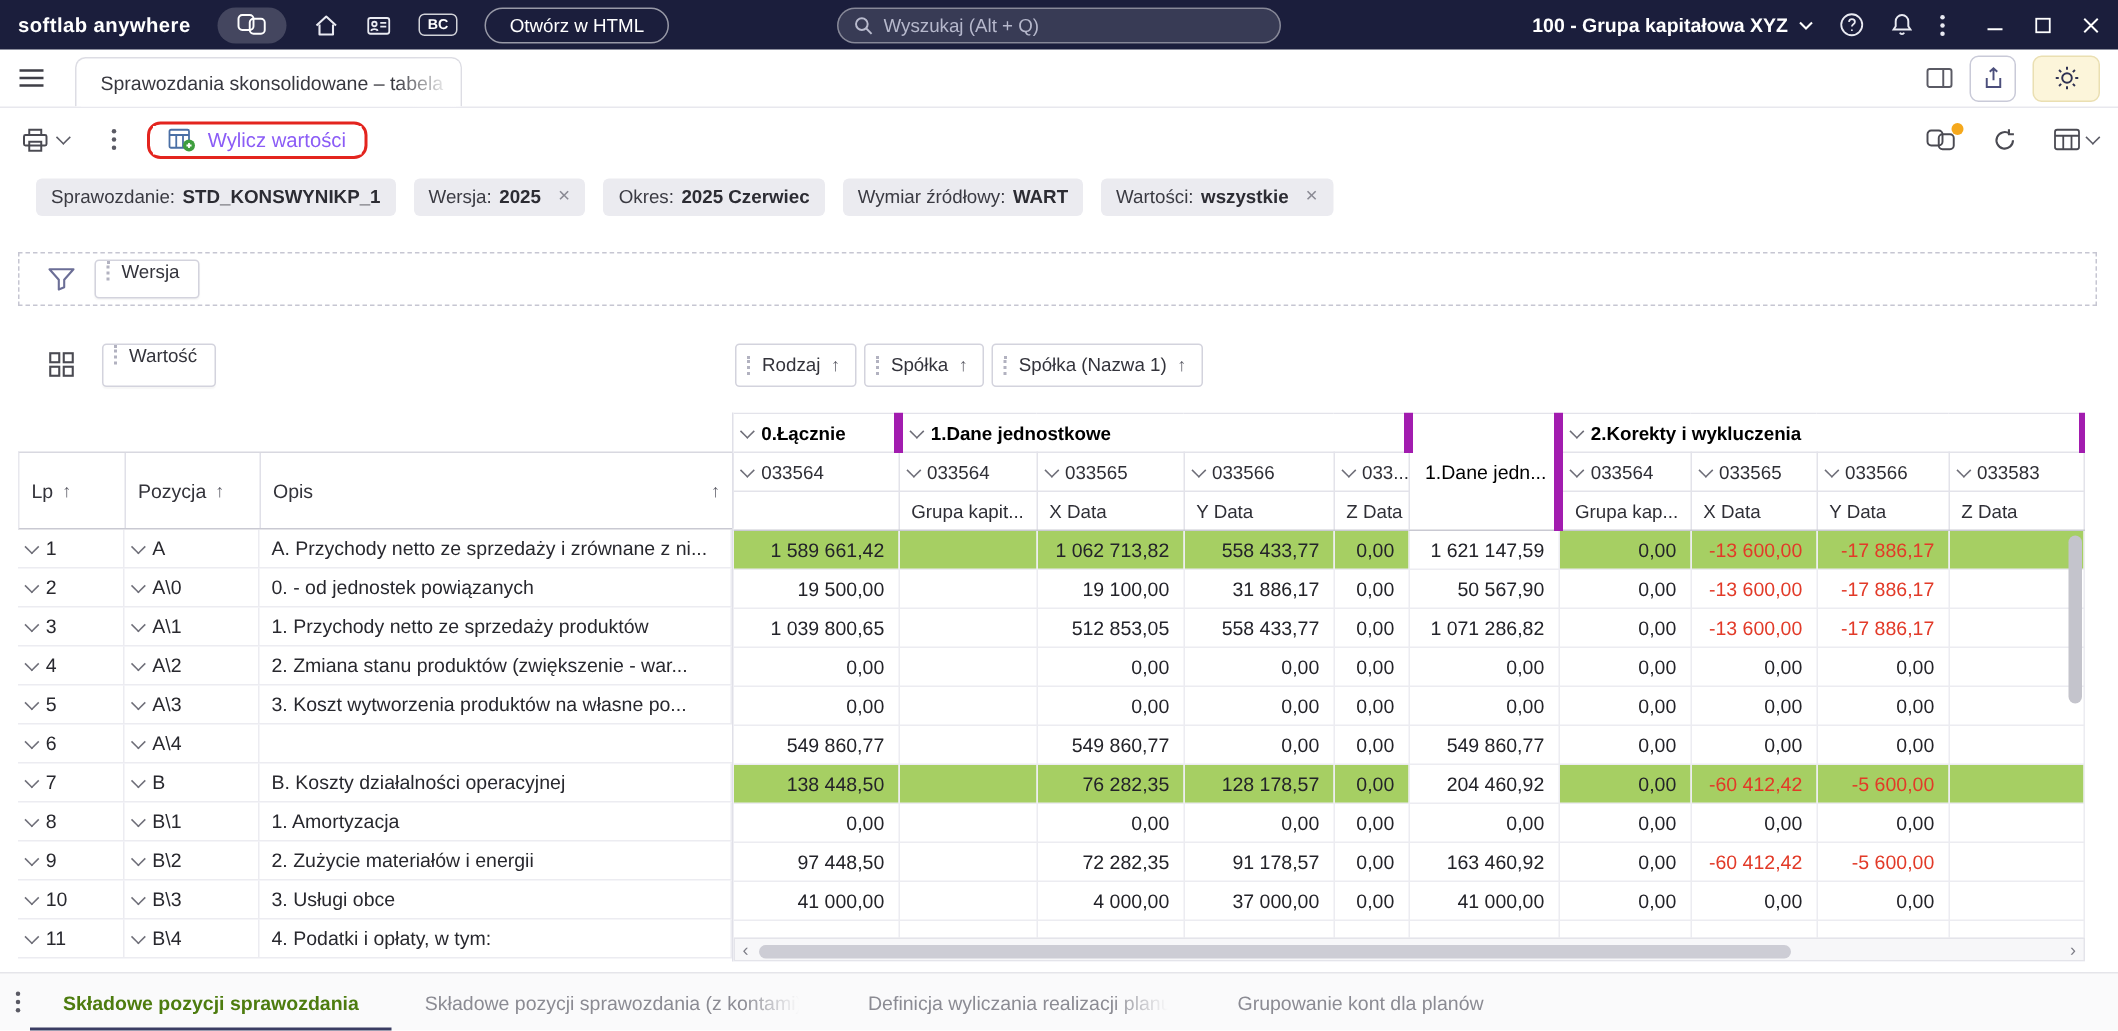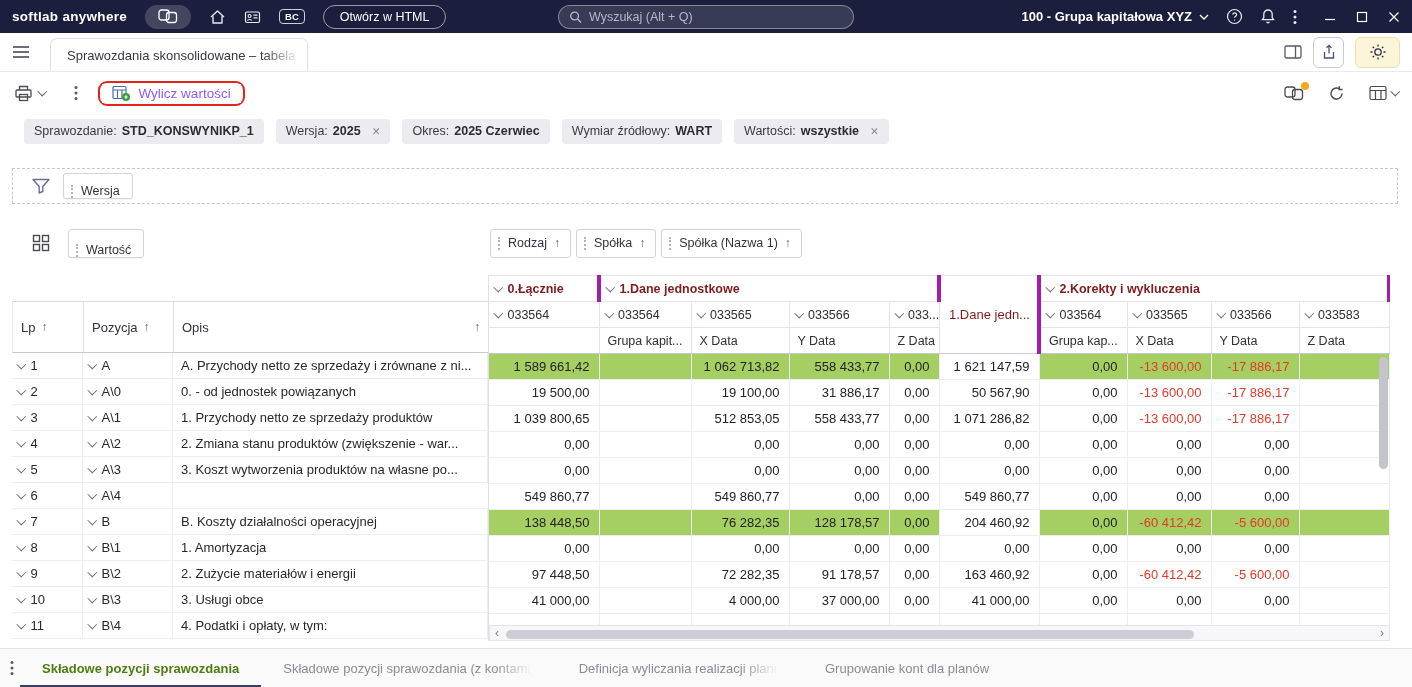--- a/index.html
+++ b/index.html
@@ -46,7 +46,7 @@
 
   
   .filter-zone{margin:20px 14px 0 12px;height:36px;border:1px dashed #c6c6d2;display:flex;align-items:center;gap:12px;padding:0 18px;}
-  .tag-chip{height:26px;background:#fff;border:1px solid #d3d3dd;border-radius:3px;display:inline-flex;align-items:flex-end;gap:7px;padding:0 12px 0 7px;font-size:12.5px;color:#33333b;box-shadow:0 1px 1px rgba(0,0,0,.04);}
+  .tag-chip{height:26px;background:#fff;border:1px solid #d3d3dd;border-radius:3px;display:inline-flex;align-items:flex-start;gap:7px;padding:0 12px 0 7px;font-size:12.5px;color:#33333b;box-shadow:0 1px 1px rgba(0,0,0,.04);}
   .tag-chip.tall{height:29px;}
   .drag-dots{width:3px;height:13px;border-left:2px dotted #b2b2c0;}
 

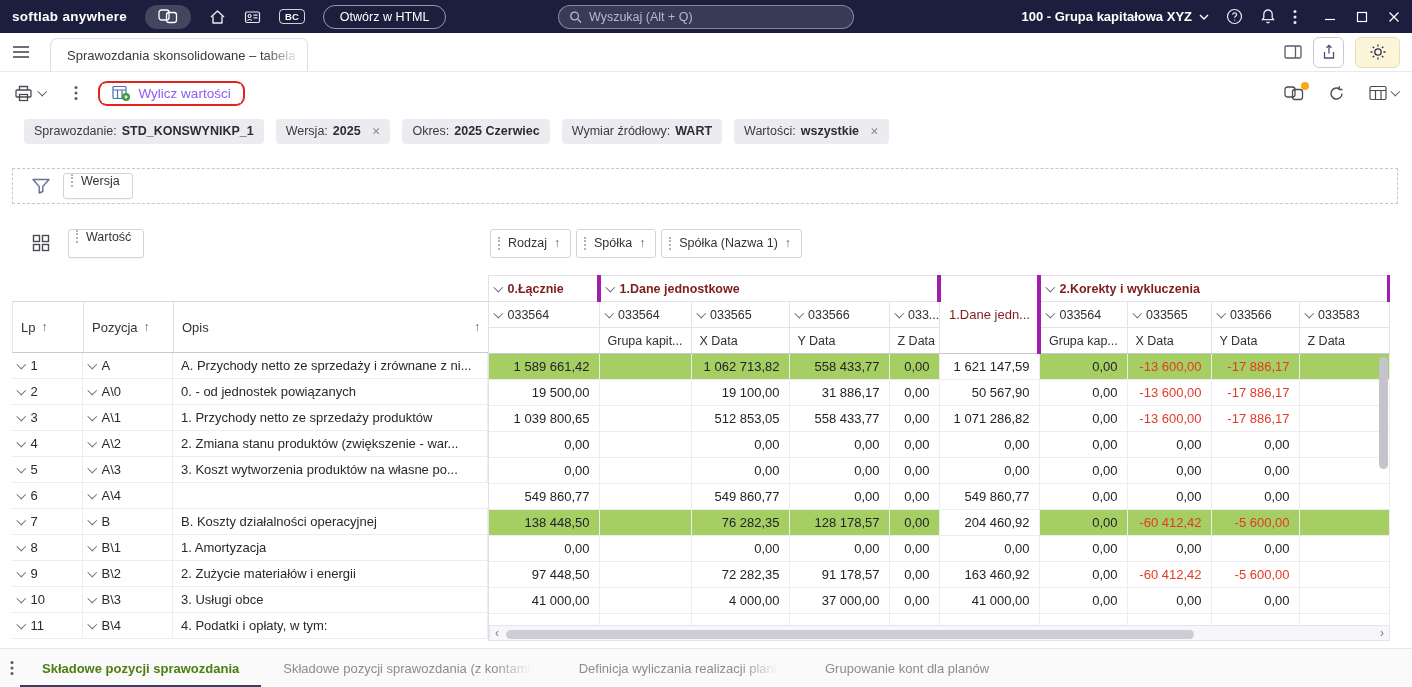--- a/index.html
+++ b/index.html
@@ -81,7 +81,7 @@
   .right-pane{flex:1;min-width:0;position:relative;overflow:hidden;border-left:1px solid #e0e0e8;}
   .right-table{border-collapse:collapse;table-layout:fixed;width:900px;}
   .right-table th,.right-table td{height:26px;overflow:hidden;white-space:nowrap;}
-  .th-group{font-weight:600;text-align:left;padding:0 4px;font-size:12.5px;color:#7f1d1d;border-right:4px solid #a21caf;border-bottom:1px solid #e3e3ea;border-top:1px solid #e3e3ea;background:#fff;}
+  .th-group{font-weight:600;text-align:left;padding:0 4px;font-size:12.5px;color:#000000;border-right:6px solid #a21caf;border-bottom:1px solid #e3e3ea;border-top:1px solid #e3e3ea;background:#fff;}
   .th-code{font-weight:400;text-align:left;padding:0 4px;font-size:12.5px;color:#2f2f36;border-right:1px solid #e3e3ea;border-bottom:1px solid #e3e3ea;background:#fff;}
   .th-sub{font-weight:400;text-align:left;padding:0 8px;font-size:12.5px;color:#2f2f36;border-right:1px solid #e3e3ea;border-bottom:1px solid #c9c9d2;background:#fff;}
   .th-tall{vertical-align:middle;font-weight:400 !important;font-size:13px;border-bottom:1px solid #c9c9d2 !important;padding:0 8px;}

